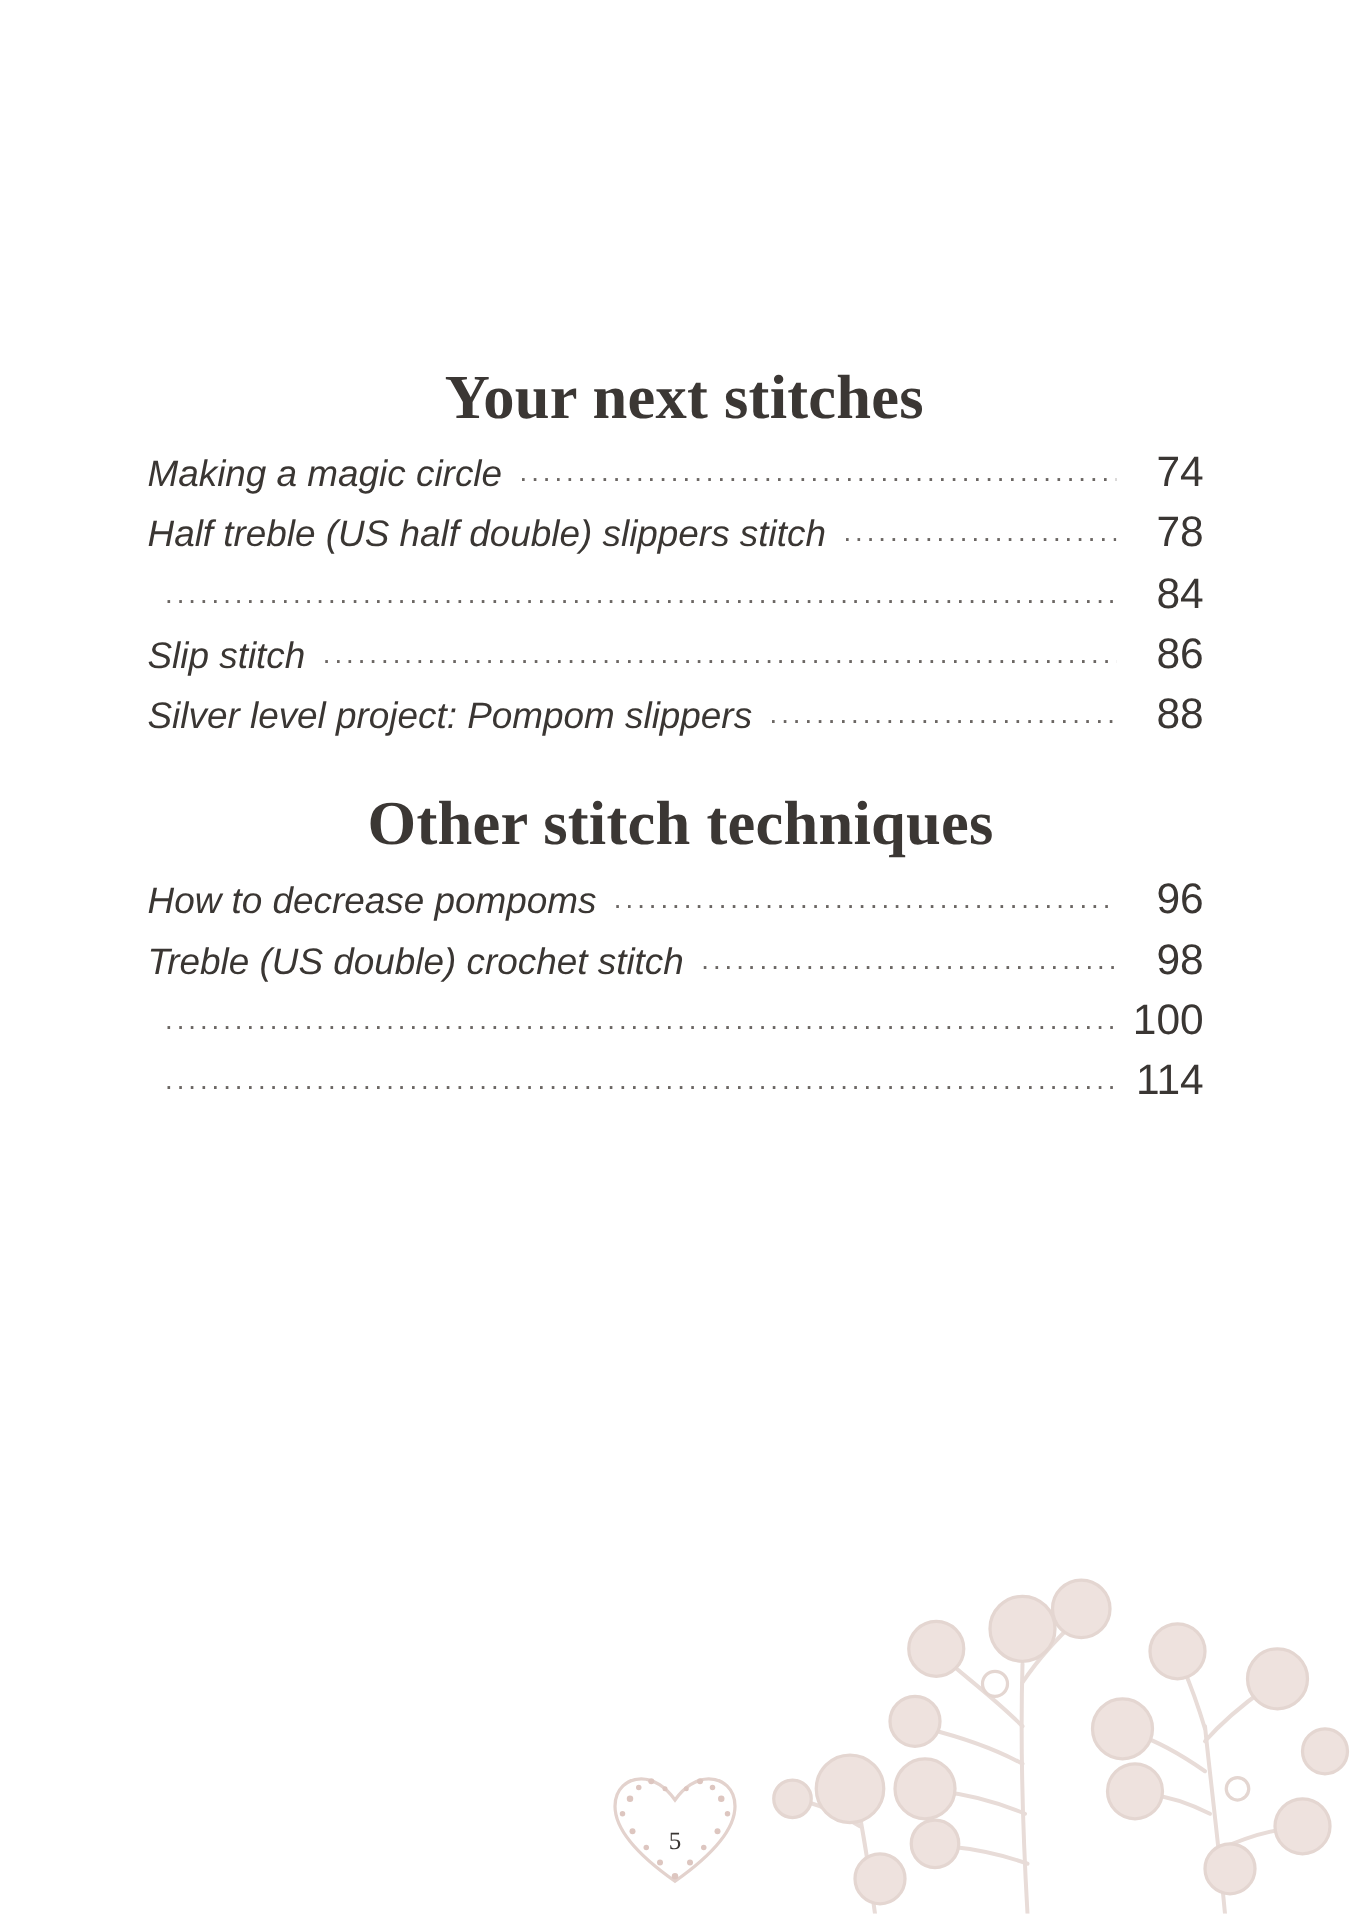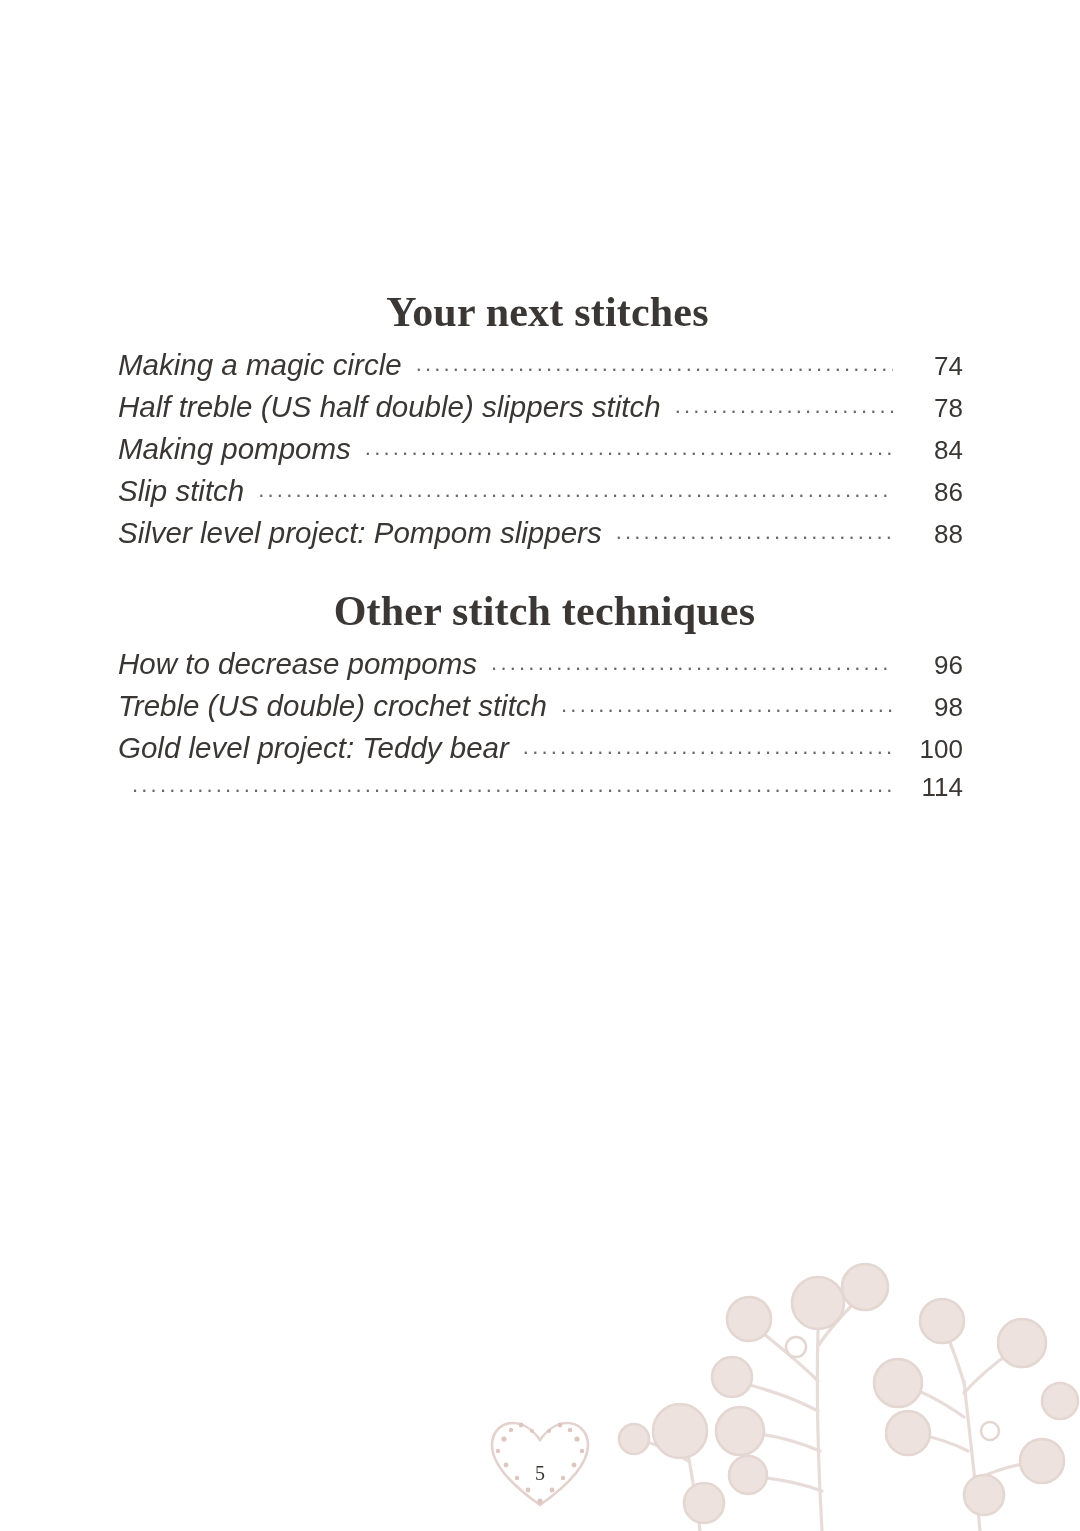--- a/index.html
+++ b/index.html
@@ -31,7 +31,7 @@
   .section-title {
     font-family: "Liberation Serif", serif;
     font-weight: bold;
-    font-size: 42px;
+    font-size: 50px;
     color: #3b3734;
     text-align: center;
     letter-spacing: 0.2px;

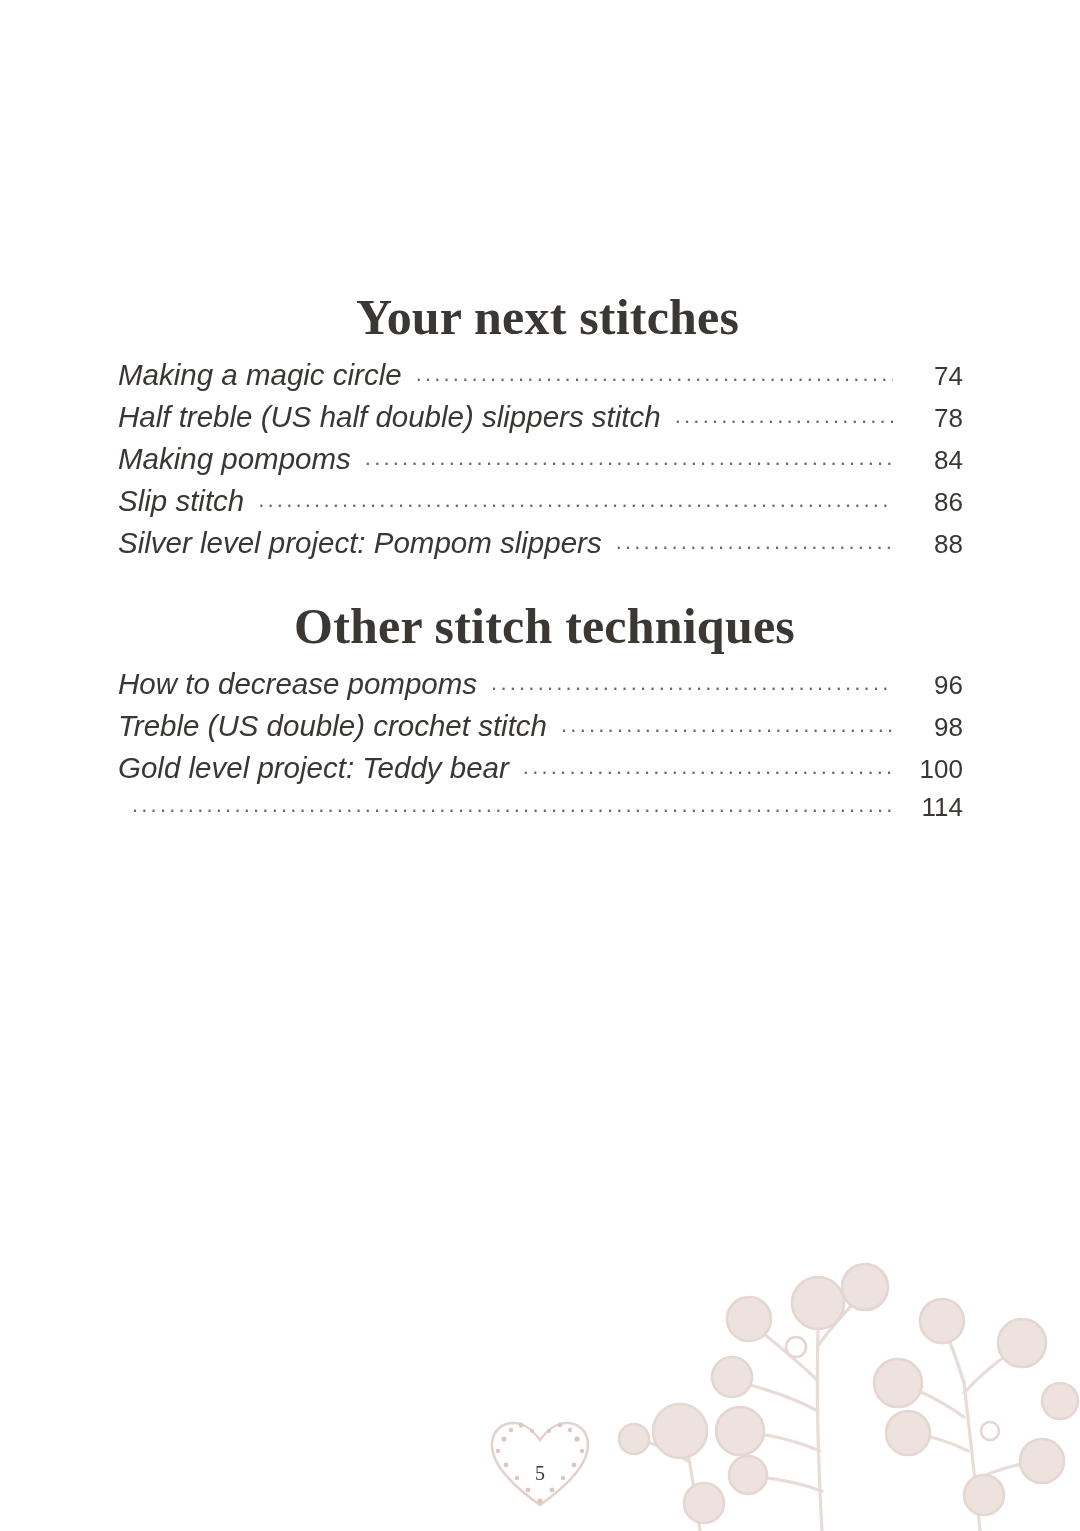--- a/index.html
+++ b/index.html
@@ -83,7 +83,7 @@
     flex: 0 0 auto;
     width: 60px;
     text-align: right;
-    font-size: 26px;
+    font-size: 34px;
   }
 
   

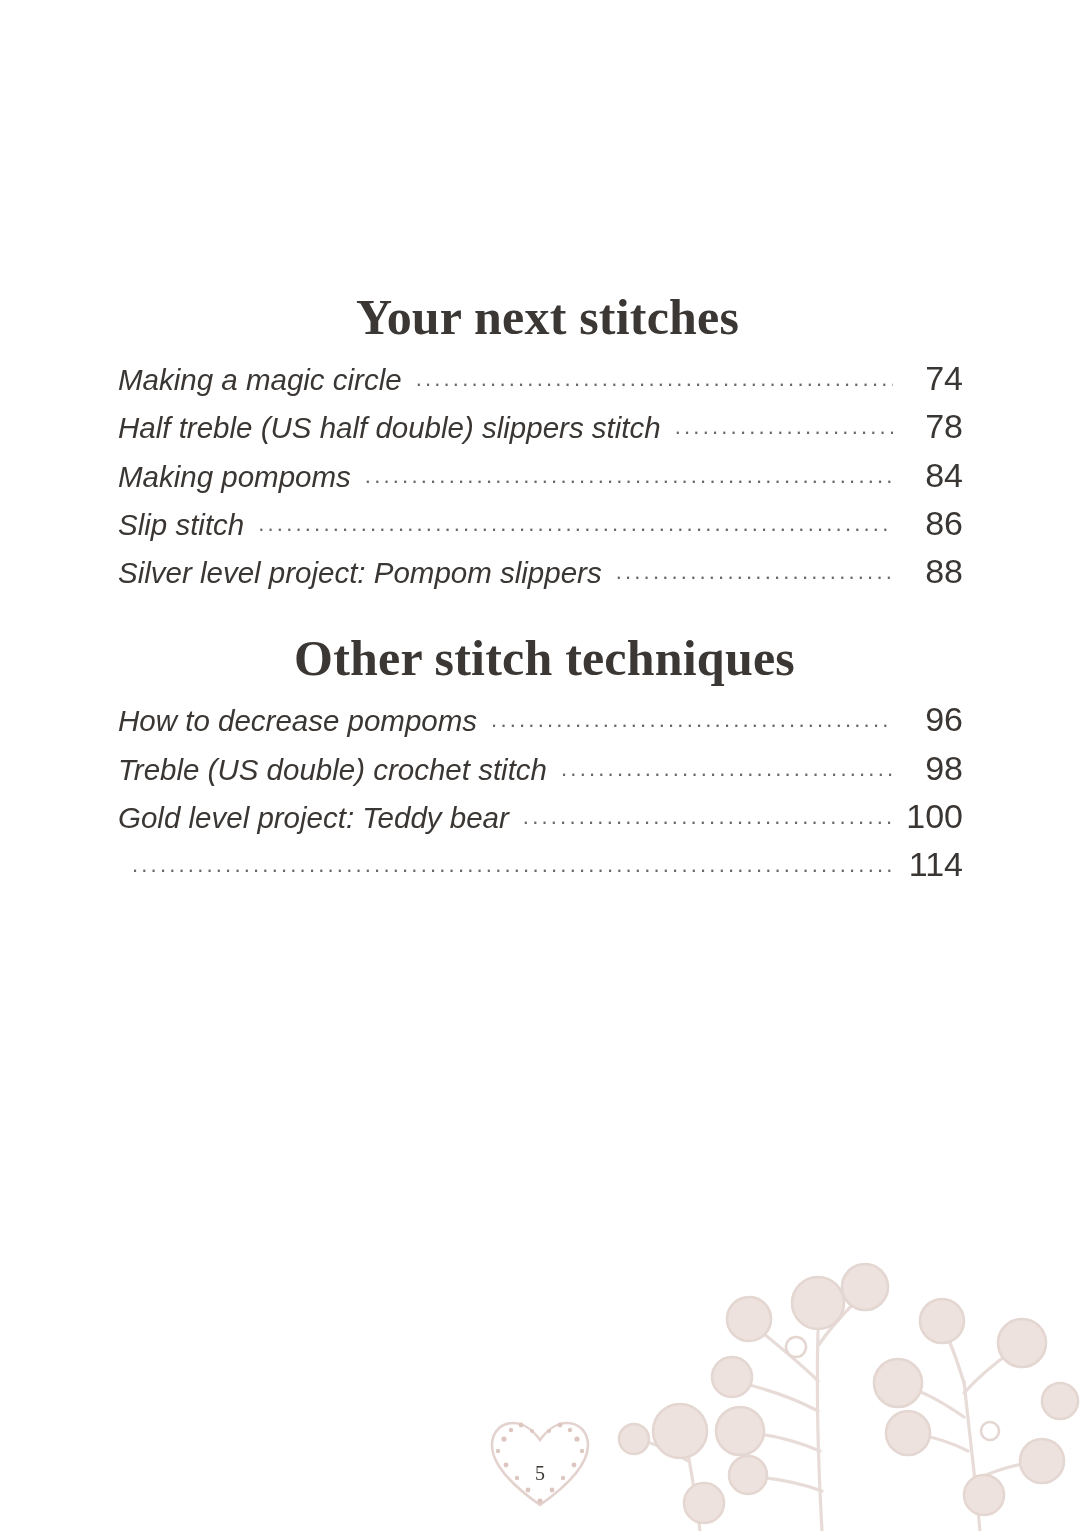--- a/index.html
+++ b/index.html
@@ -139,7 +139,6 @@
           <span class="toc-page">78</span>
         </li>
         <li class="toc-row">
-          <span class="toc-label">Making pompoms</span>
           <span class="toc-dots">...............................................................................................</span>
           <span class="toc-page">84</span>
         </li>

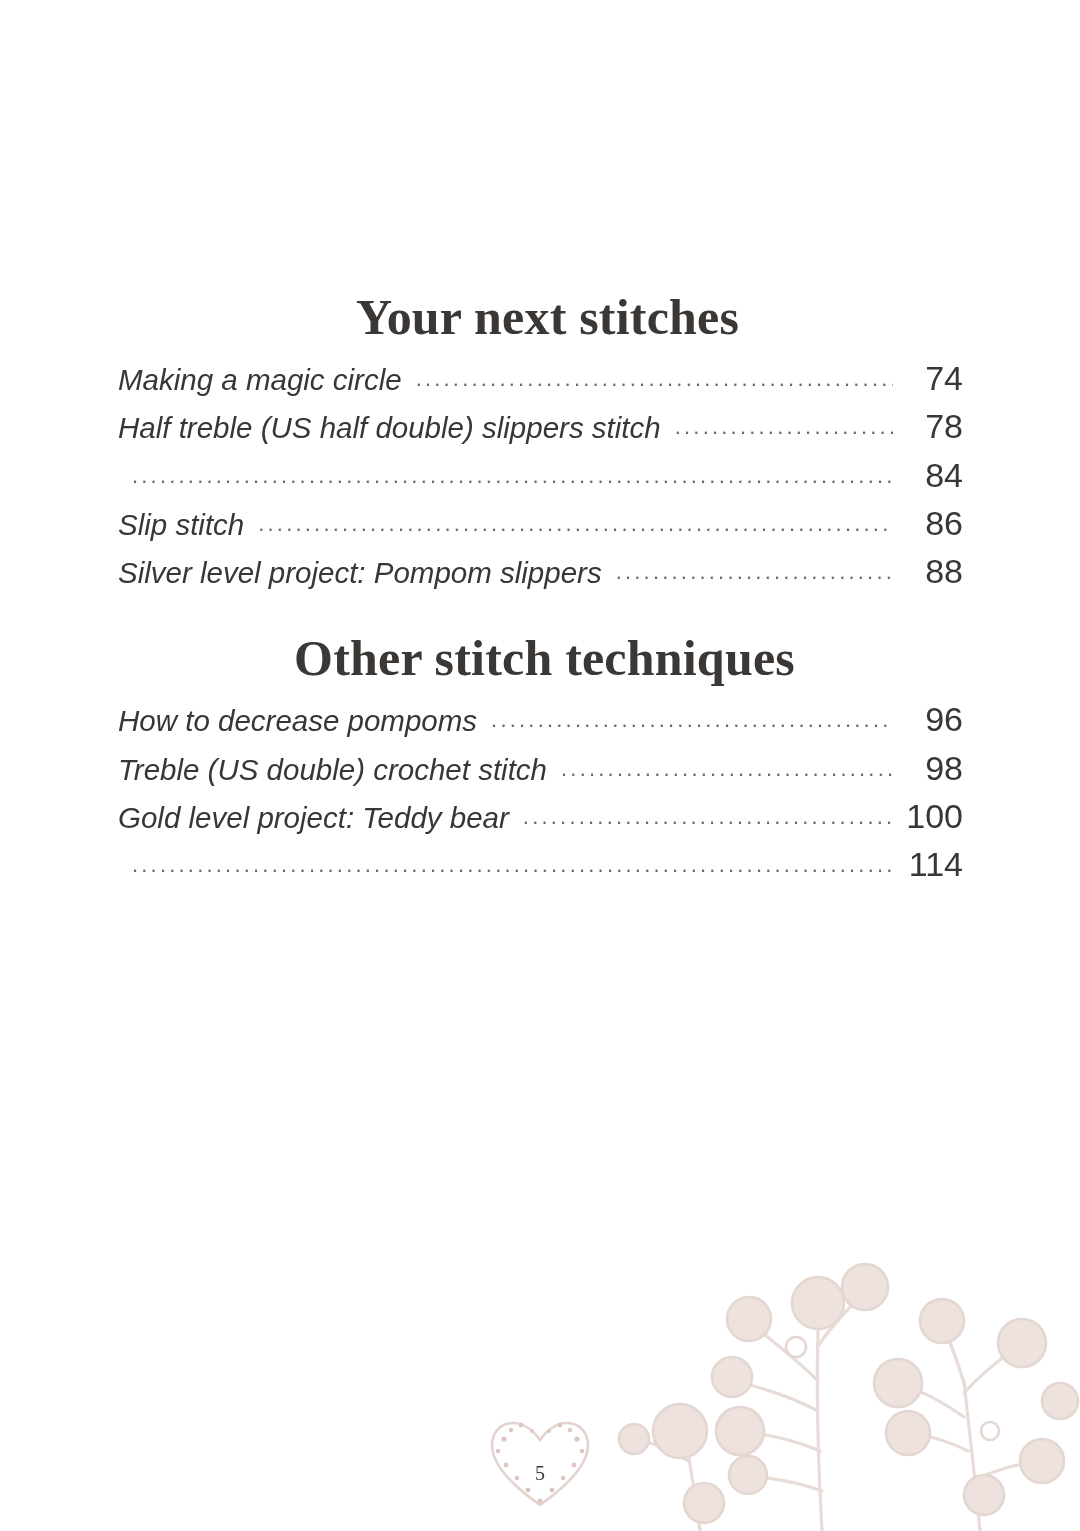--- a/index.html
+++ b/index.html
@@ -169,7 +169,6 @@
           <span class="toc-page">98</span>
         </li>
         <li class="toc-row">
-          <span class="toc-label">Gold level project: Teddy bear</span>
           <span class="toc-dots">...............................................................................................</span>
           <span class="toc-page">100</span>
         </li>

